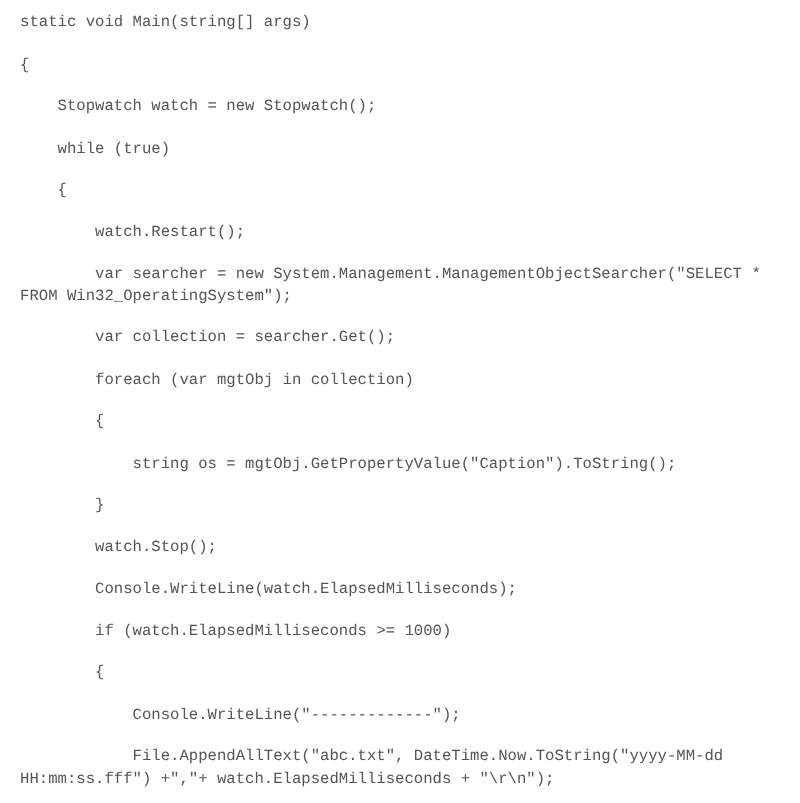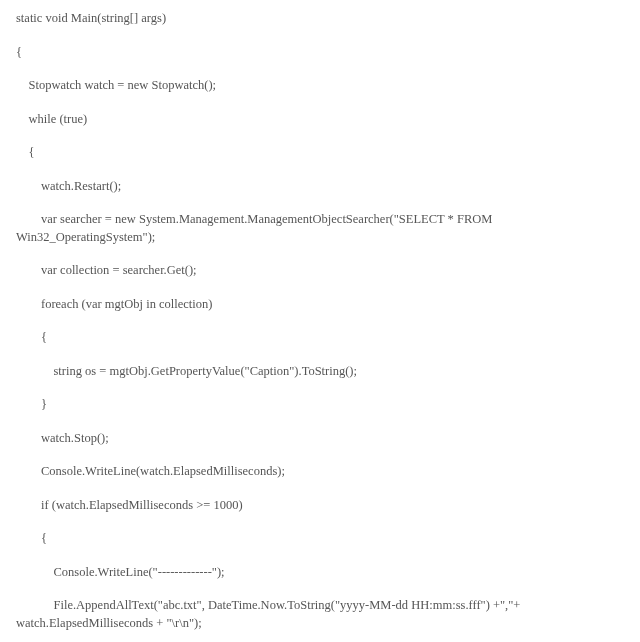--- a/index.html
+++ b/index.html
@@ -19,7 +19,7 @@
     pre {
       white-space: pre-wrap;
       word-wrap: break-word;
-      font-family: Liberation Serif, serif;
+      font-family: Liberation Mono, monospace;
     }
     .code-line {
       display: block;

